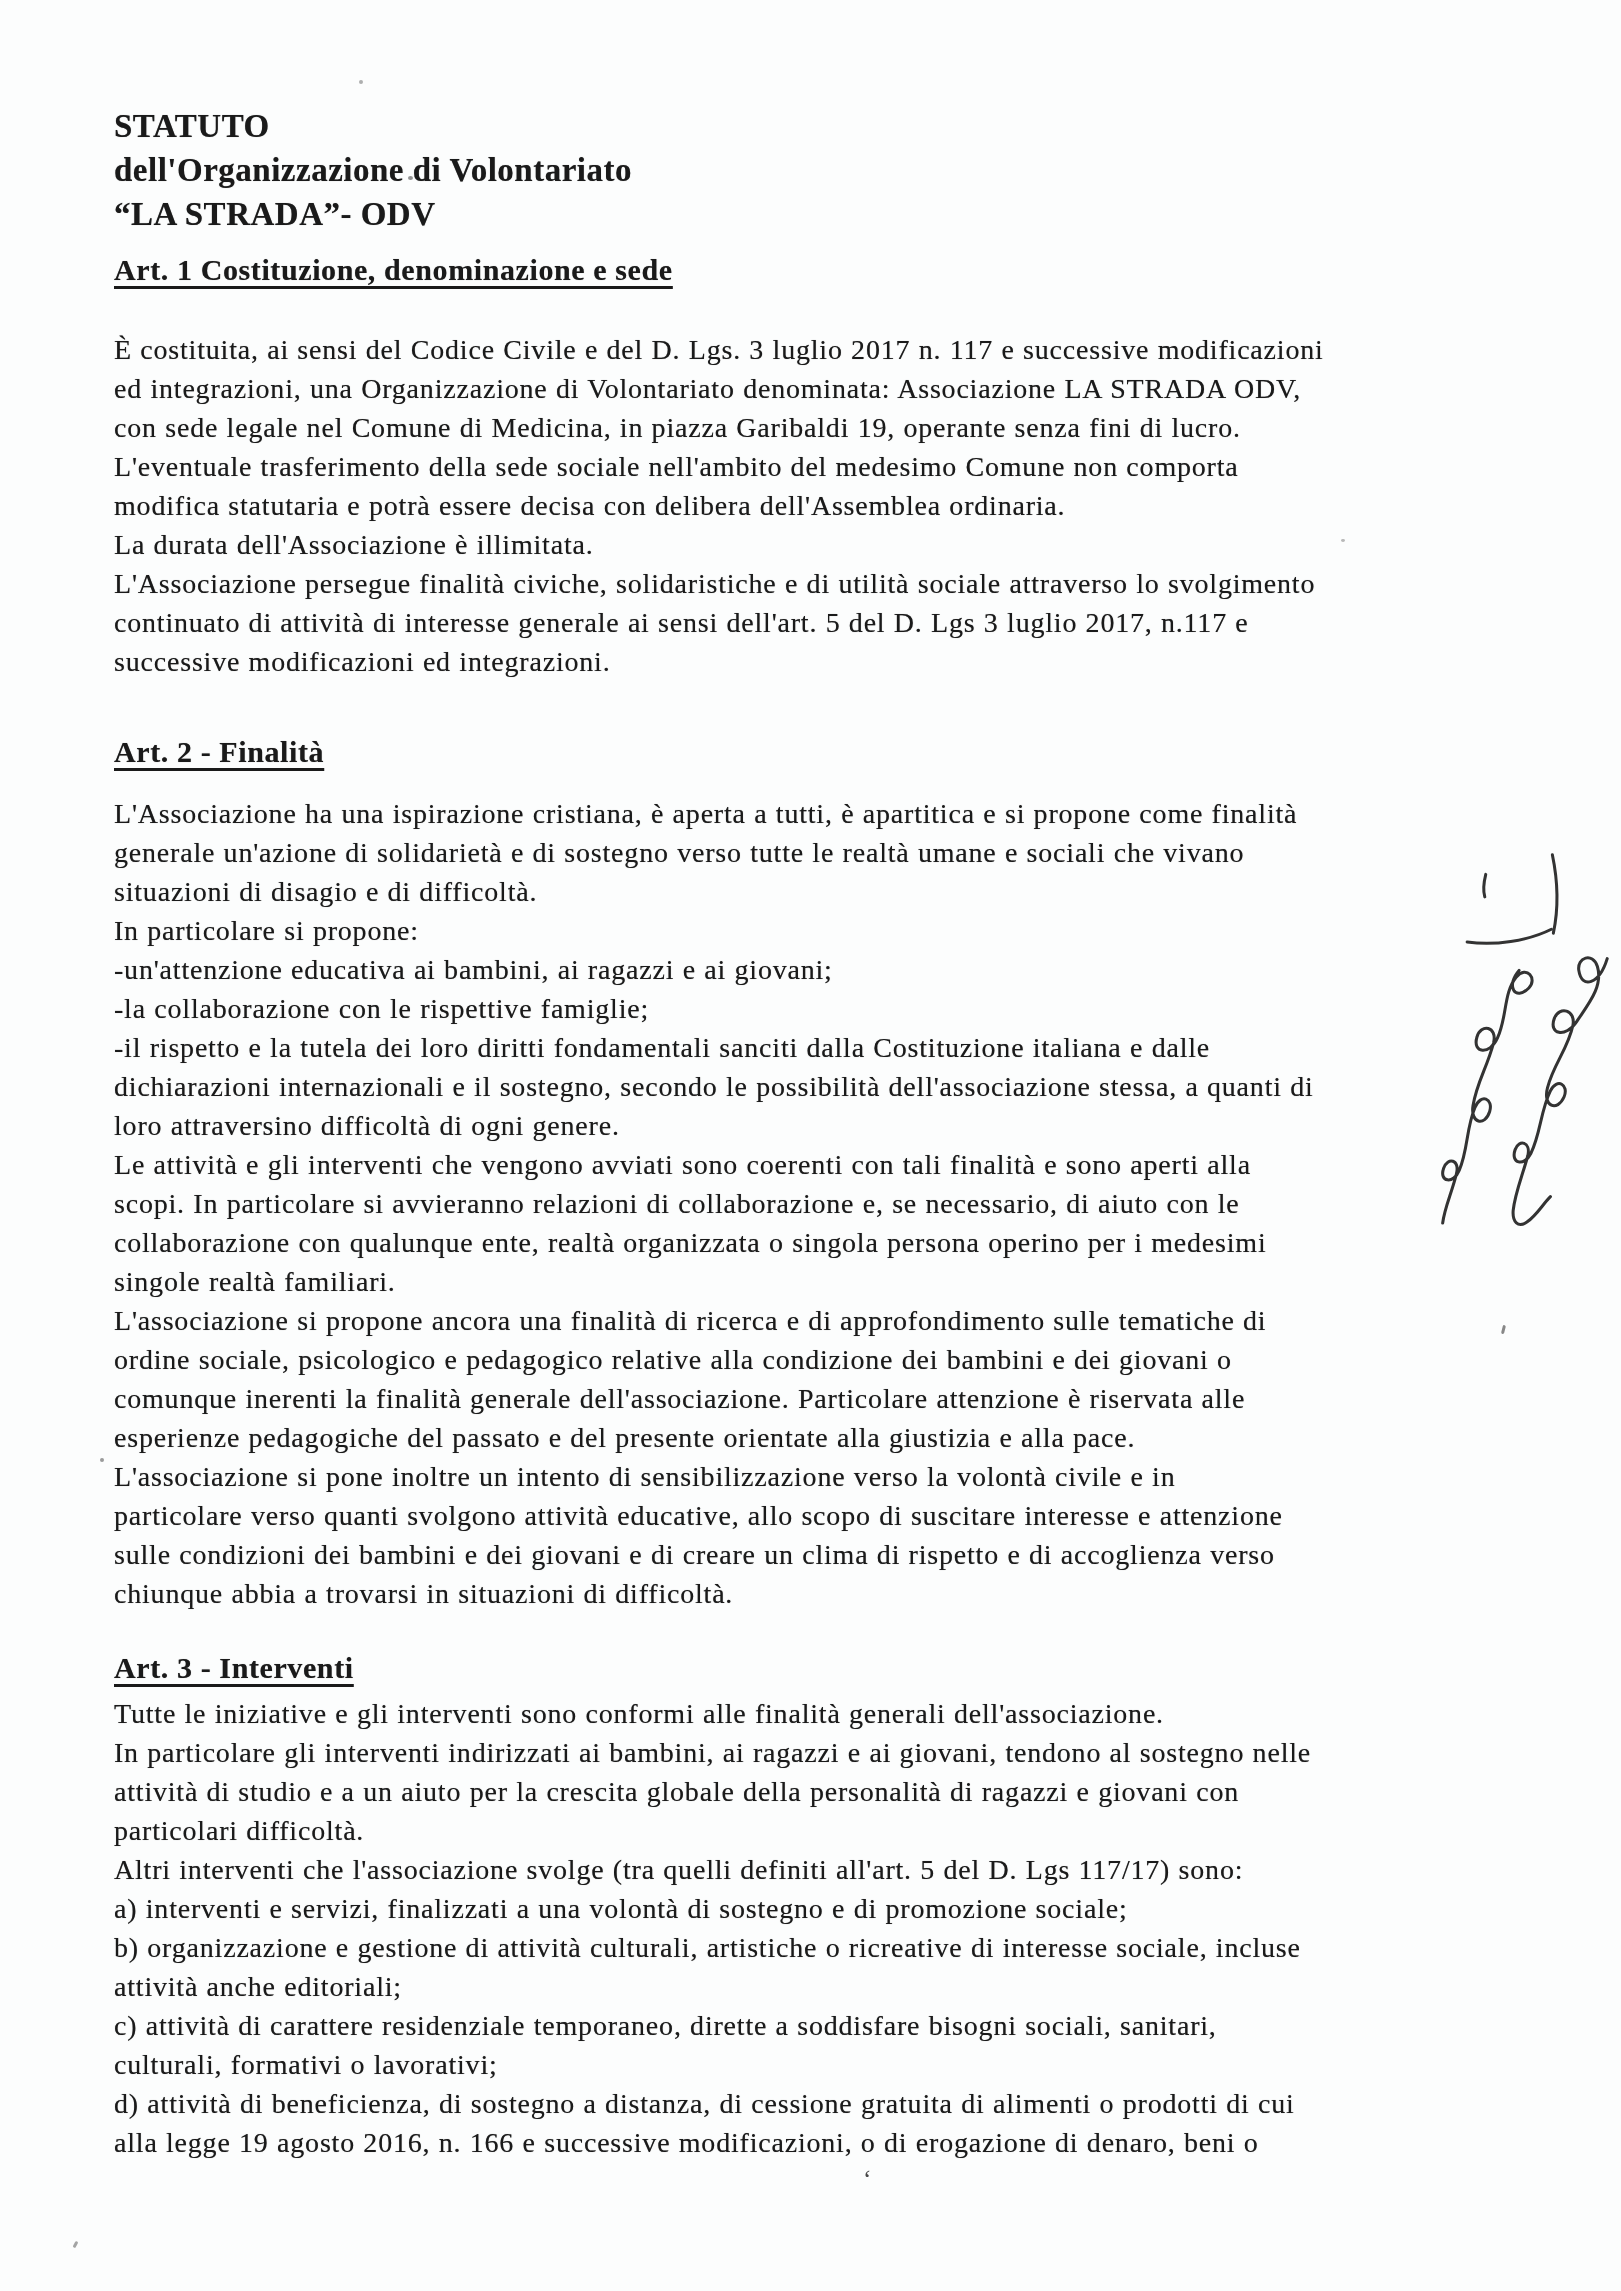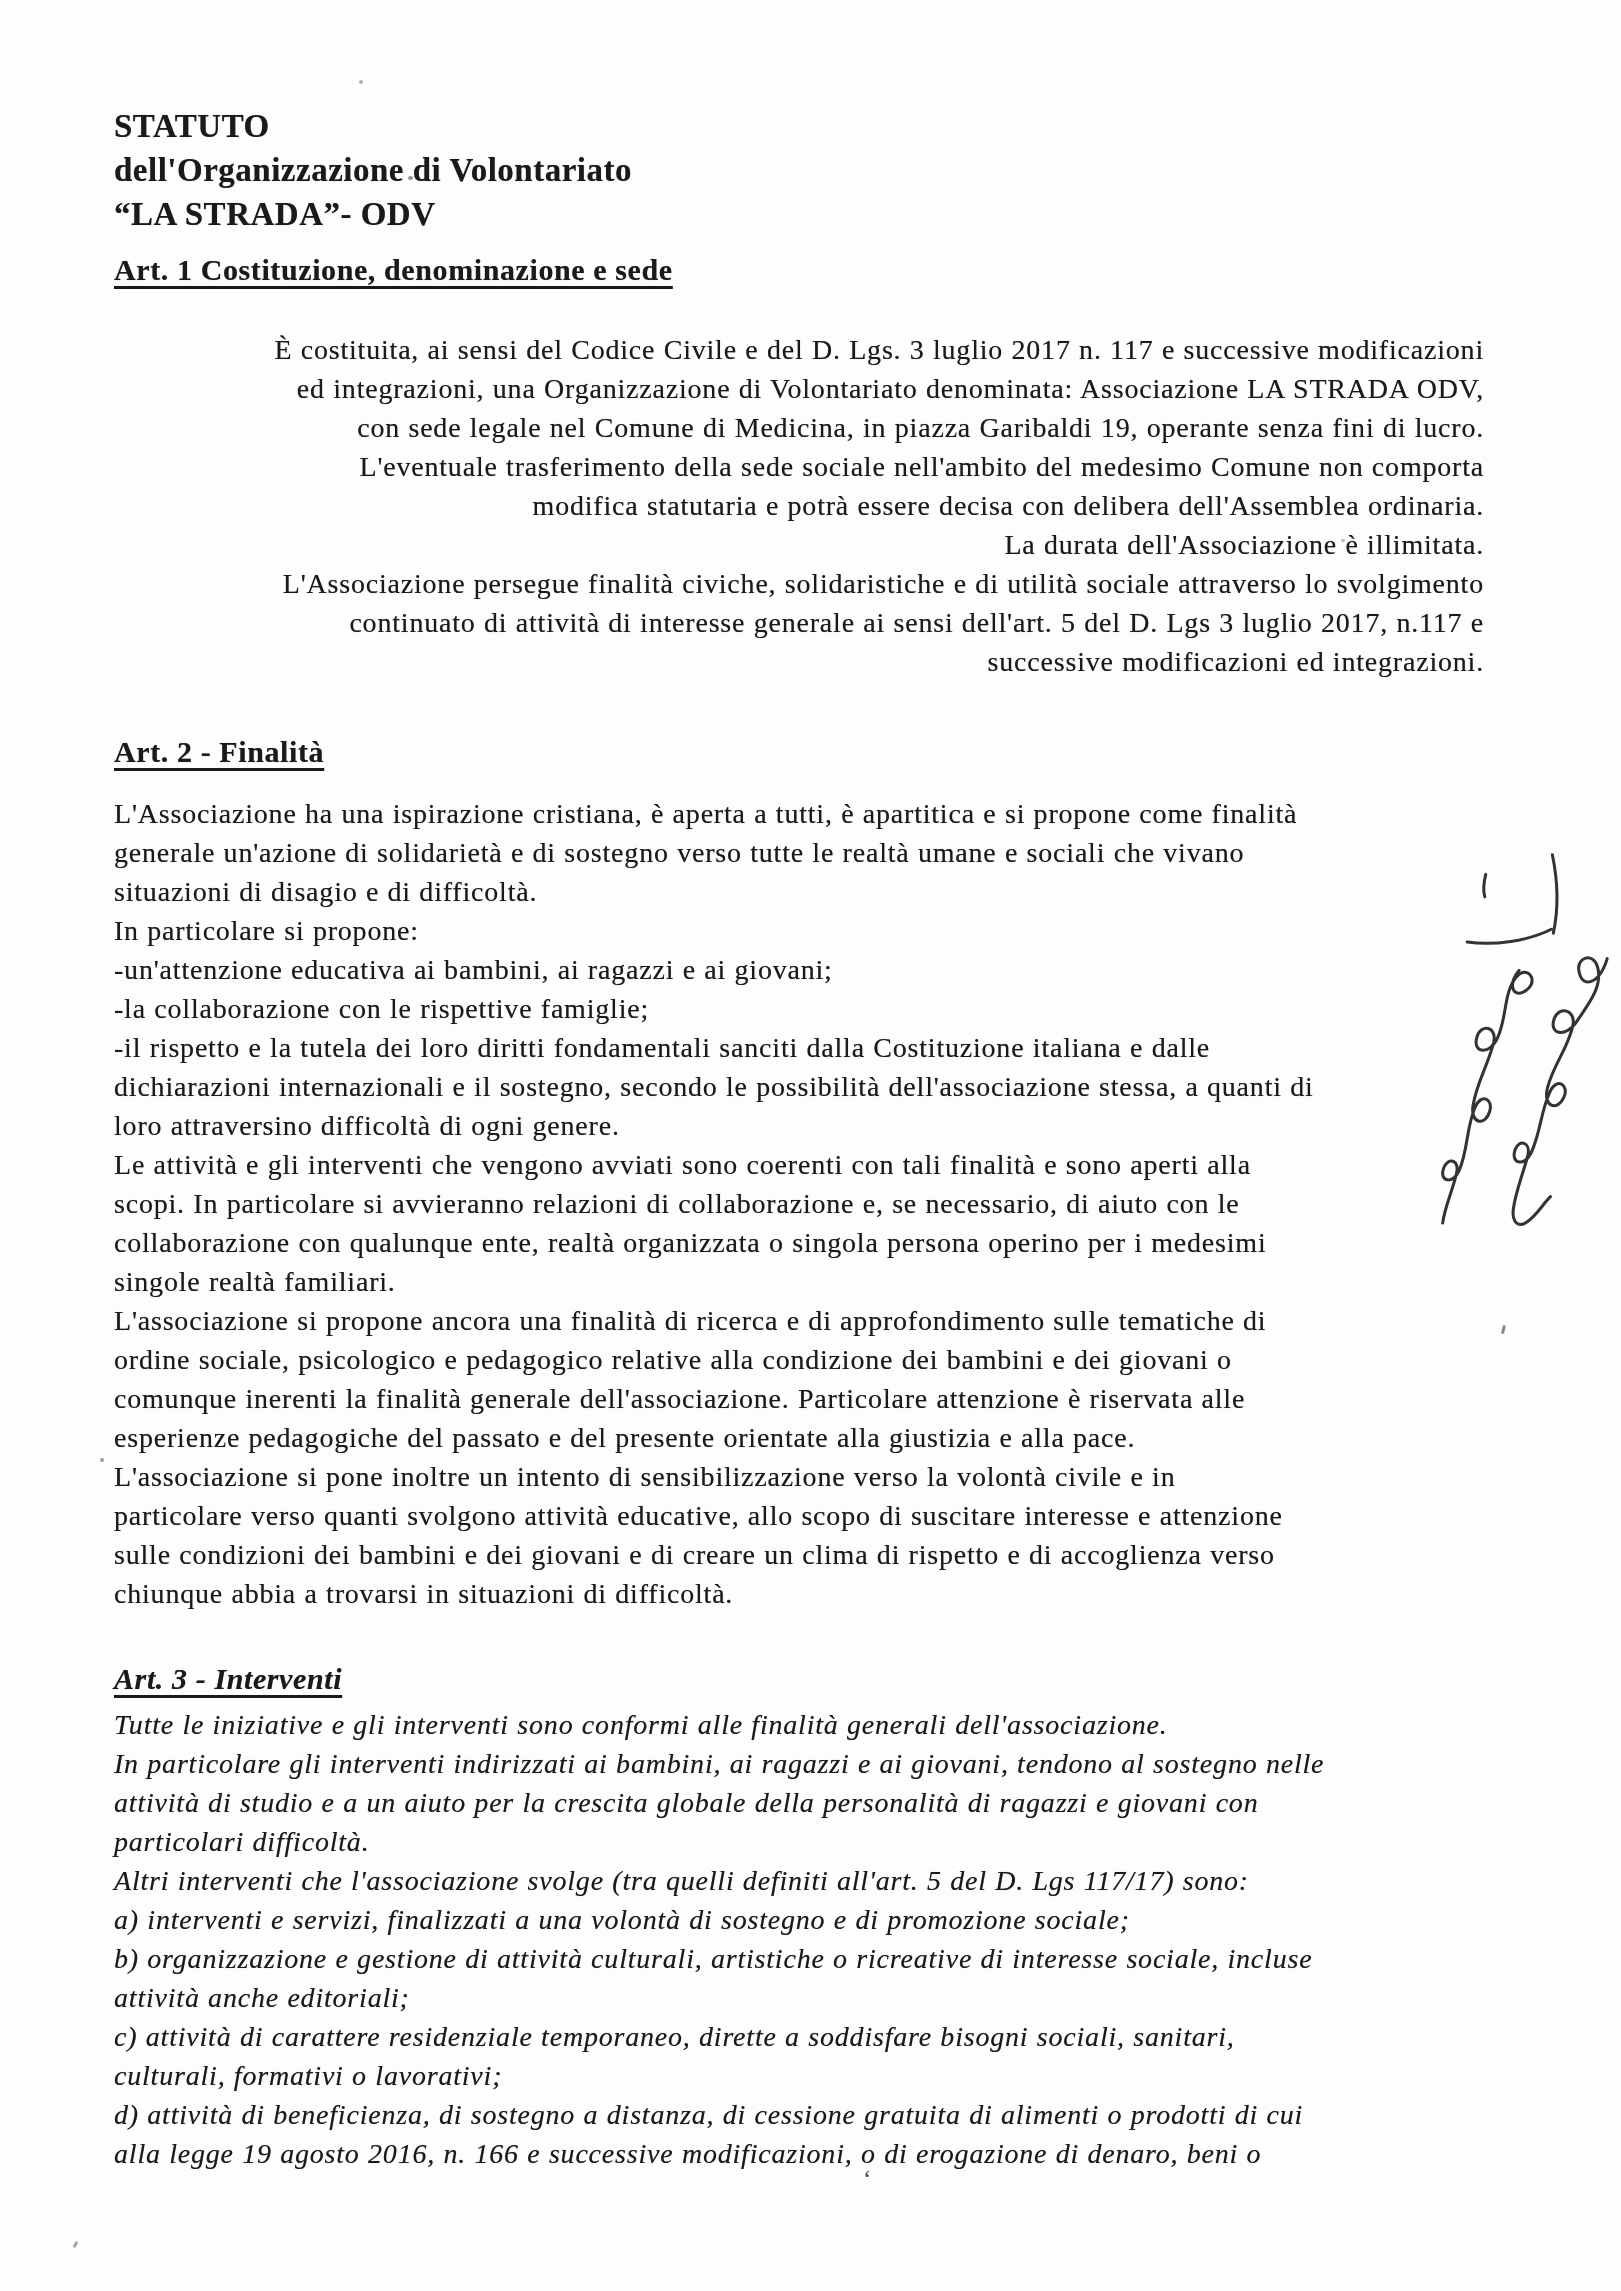--- a/index.html
+++ b/index.html
@@ -40,7 +40,7 @@
     text-underline-offset:5.9px;
   }
   .article:nth-of-type(1){margin-top:13.7px;}
-  .article:nth-of-type(1) .article-lines{margin-top:41px;text-align:right;}
+  .article:nth-of-type(1) .article-lines{margin-top:41px;}
   .article:nth-of-type(2){margin-top:51px;}
   .article:nth-of-type(2) .article-lines{margin-top:23px;}
   .article:nth-of-type(3){margin-top:46px;font-style:italic;}

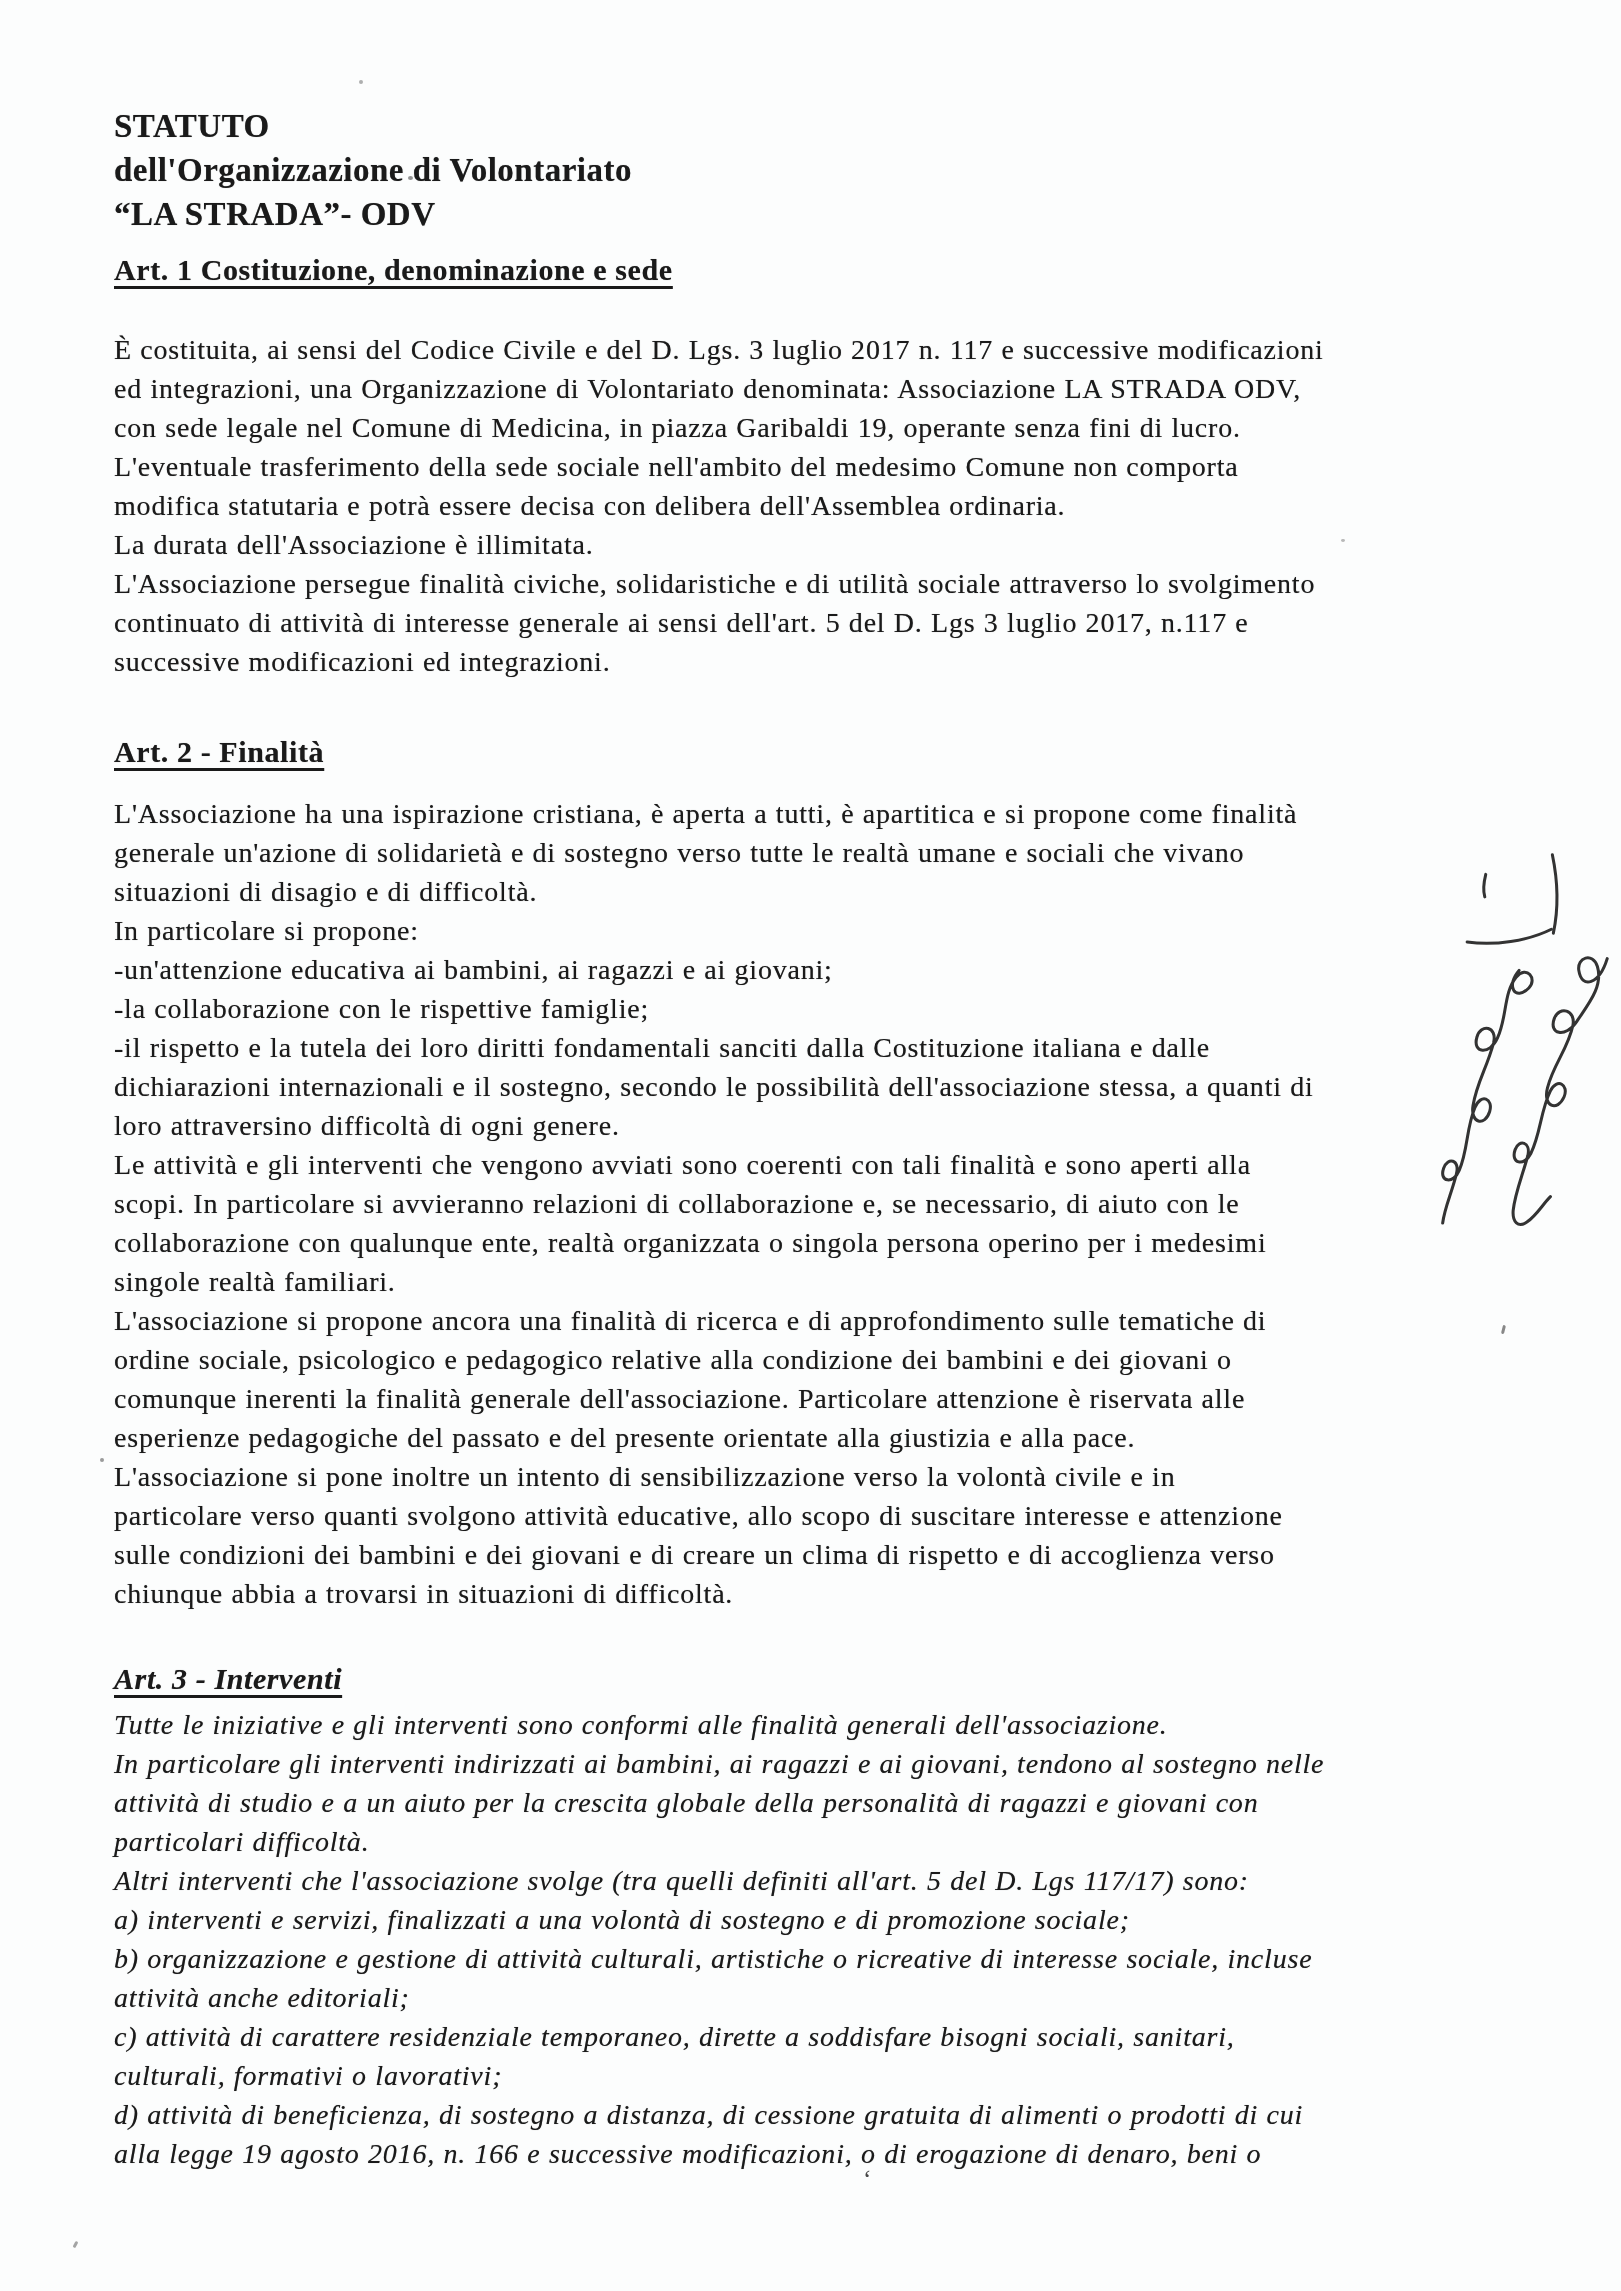--- a/index.html
+++ b/index.html
@@ -43,7 +43,7 @@
   .article:nth-of-type(1) .article-lines{margin-top:41px;}
   .article:nth-of-type(2){margin-top:51px;}
   .article:nth-of-type(2) .article-lines{margin-top:23px;}
-  .article:nth-of-type(3){margin-top:46px;font-style:italic;}
+  .article:nth-of-type(3){margin-top:35px;}
   .article:nth-of-type(3) .article-lines{margin-top:6.9px;}
   .article-lines{margin:0;}
   .text-line{

